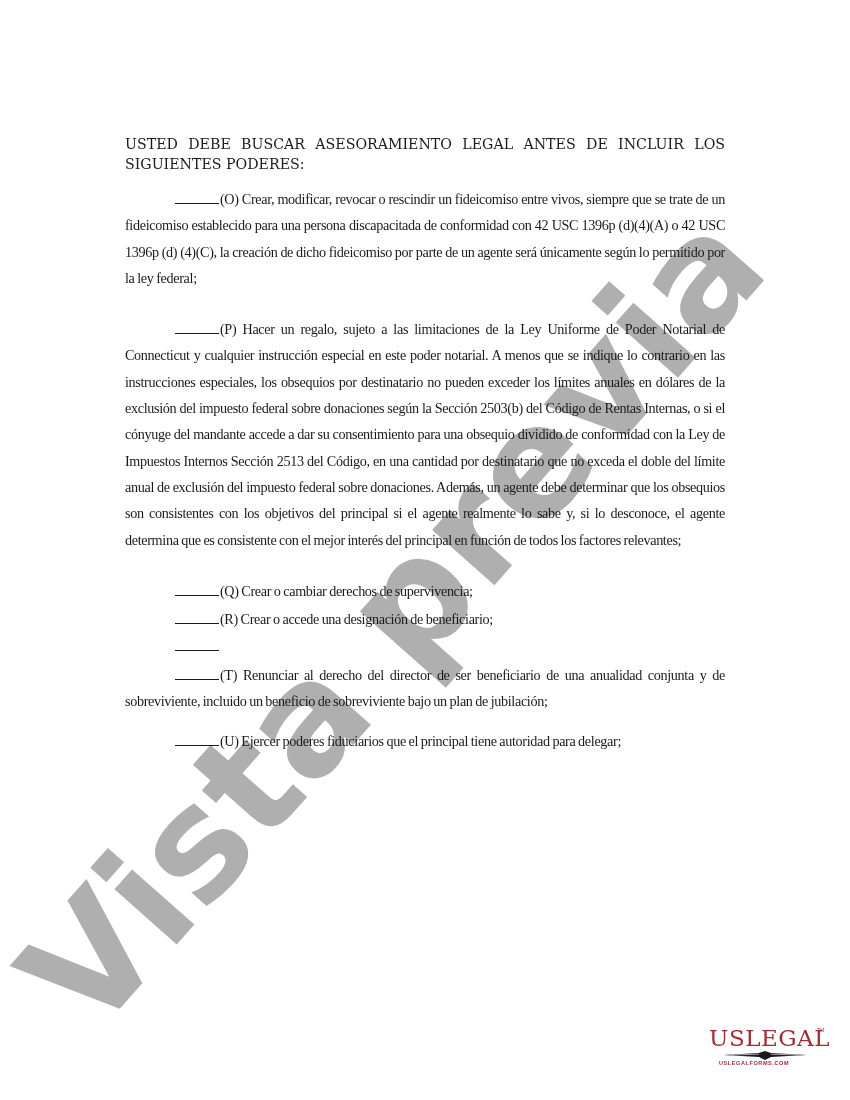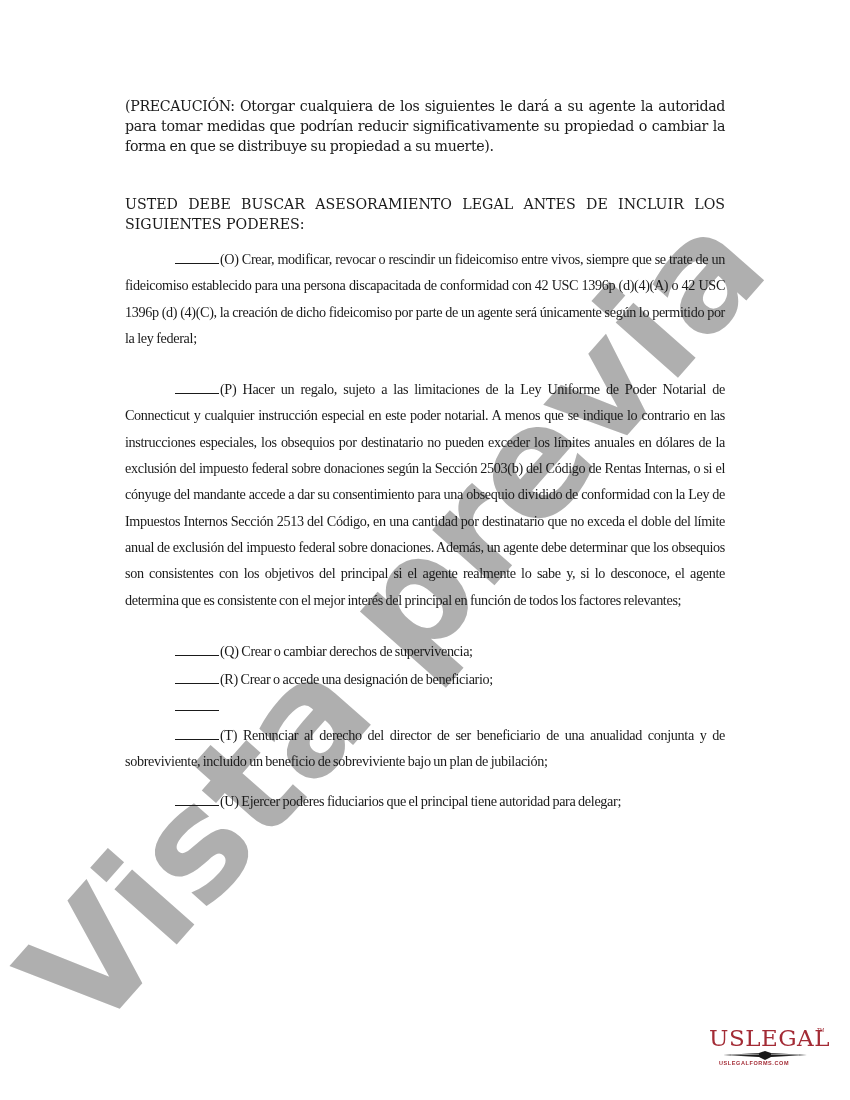--- a/index.html
+++ b/index.html
@@ -36,7 +36,6 @@
 </svg>
 
 <div class="page">
-  <p class="p">(PRECAUCIÓN: Otorgar cualquiera de los siguientes le dará a su agente la autoridad para tomar medidas que podrían reducir significativamente su propiedad o cambiar la forma en que se distribuye su propiedad a su muerte).</p>
   <div style="height:38px"></div>
   <p class="caps">USTED DEBE BUSCAR ASESORAMIENTO LEGAL ANTES DE INCLUIR LOS SIGUIENTES PODERES:</p>
   <div style="height:12px"></div>

